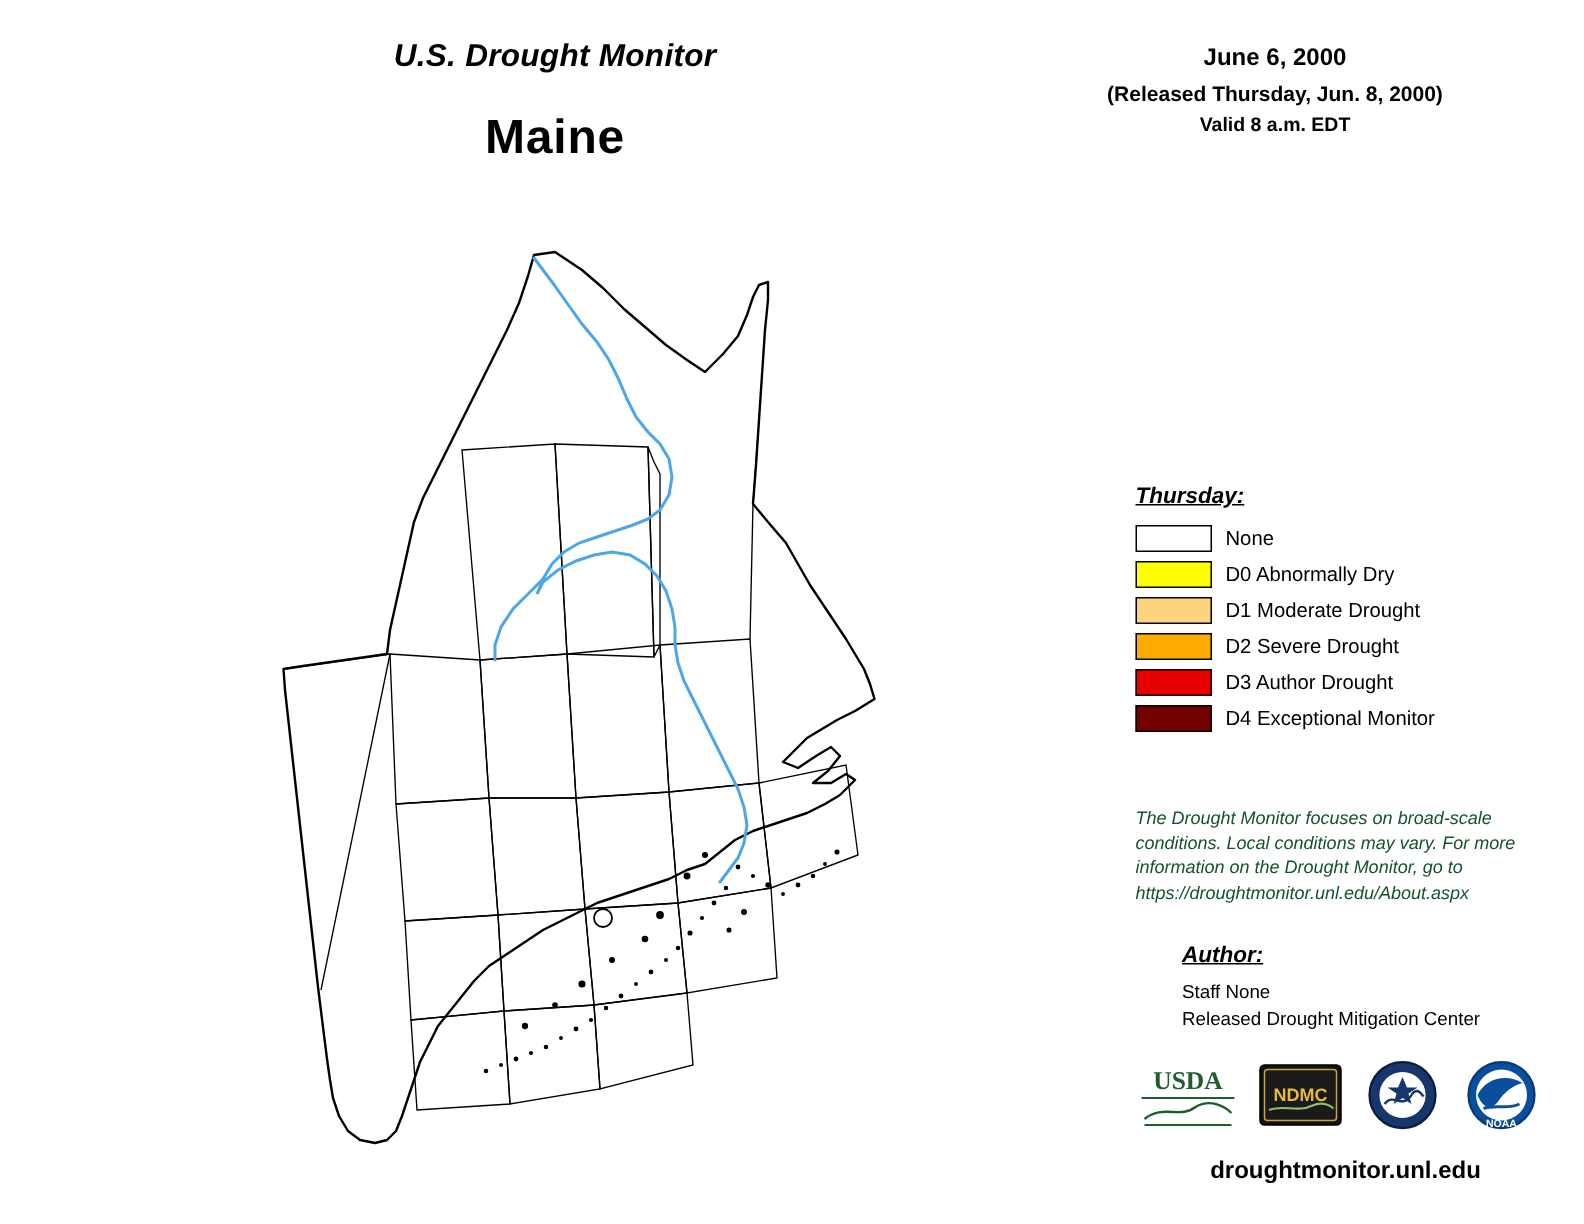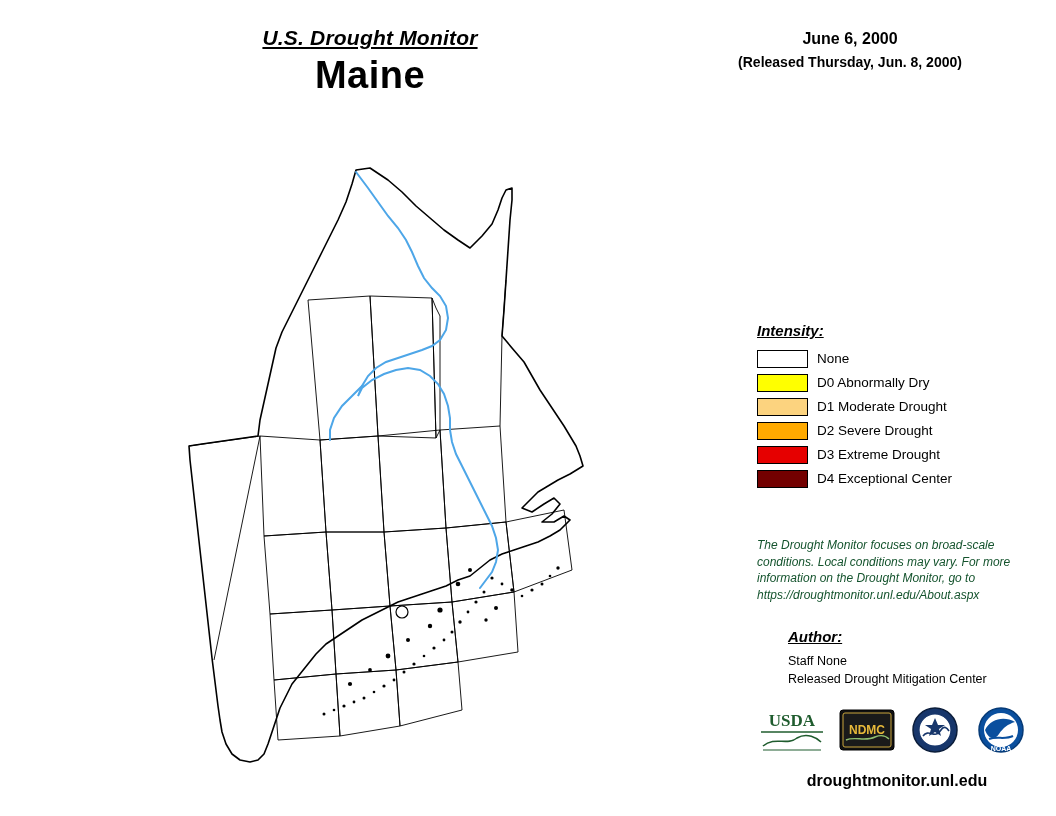--- a/index.html
+++ b/index.html
@@ -29,7 +29,6 @@
     font-style: italic;
     font-weight: bold;
     letter-spacing: 0.2px;
-    text-decoration: underline;
   }
   #state-title {
     font-size: 38px;

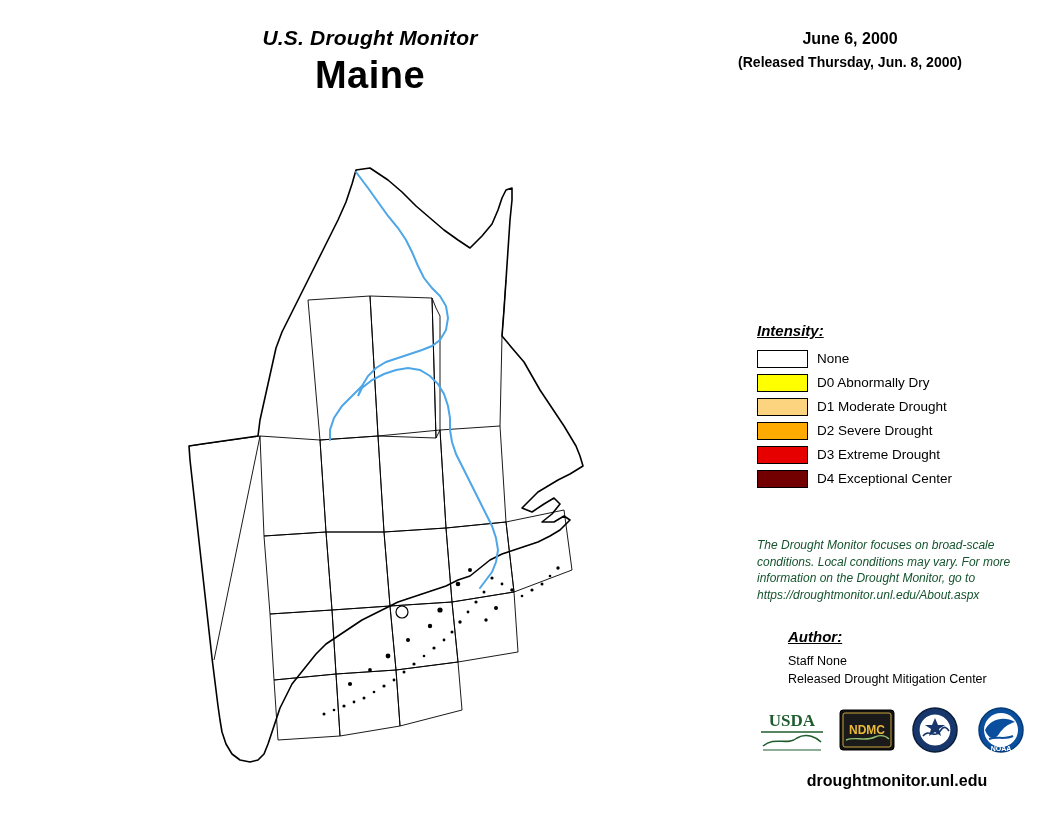--- a/index.html
+++ b/index.html
@@ -31,9 +31,9 @@
     letter-spacing: 0.2px;
   }
   #state-title {
-    font-size: 38px;
-    font-weight: bold;
-    margin-top: 4px;
+    font-size: 32px;
+    font-weight: bold;
+    margin-top: 23px;
     letter-spacing: 0.5px;
   }
 

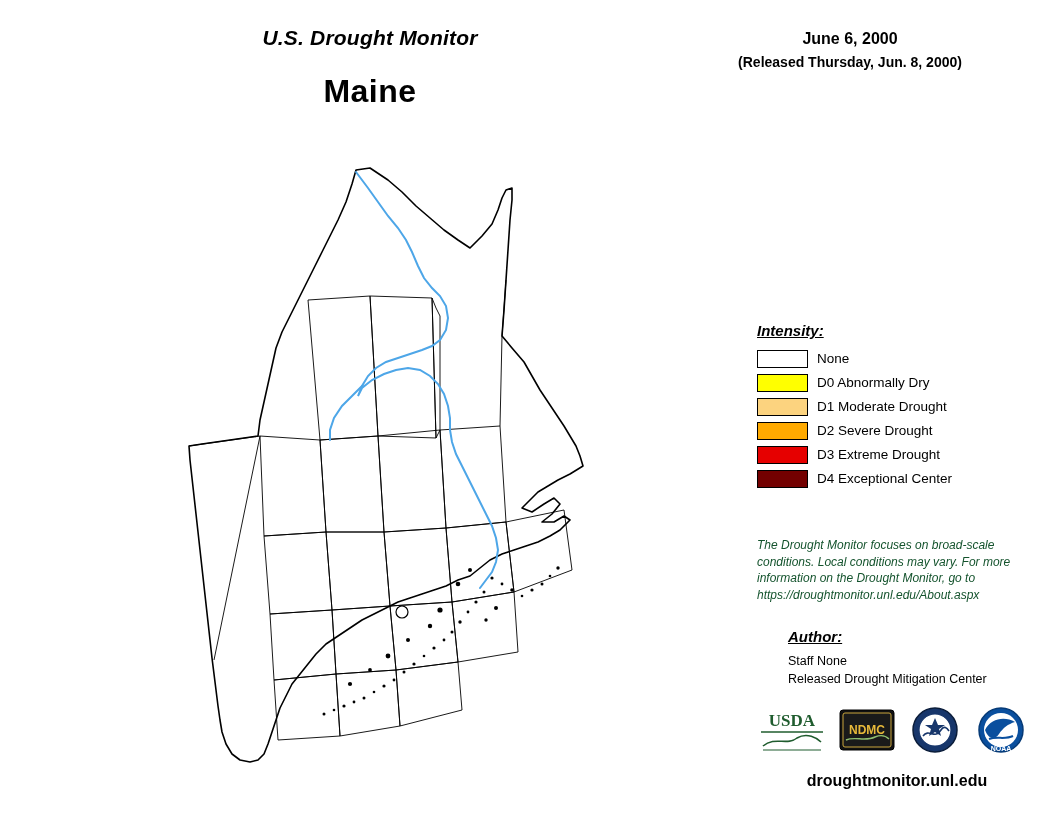--- a/index.html
+++ b/index.html
@@ -164,6 +164,7 @@
 <div id="date-block">
   <div id="date-main">June 6, 2000</div>
   <div id="date-released">(Released Thursday, Jun. 8, 2000)</div>
+  <div id="date-valid">Valid 8 a.m. EDT</div>
 </div>
 
 <div id="map-area">

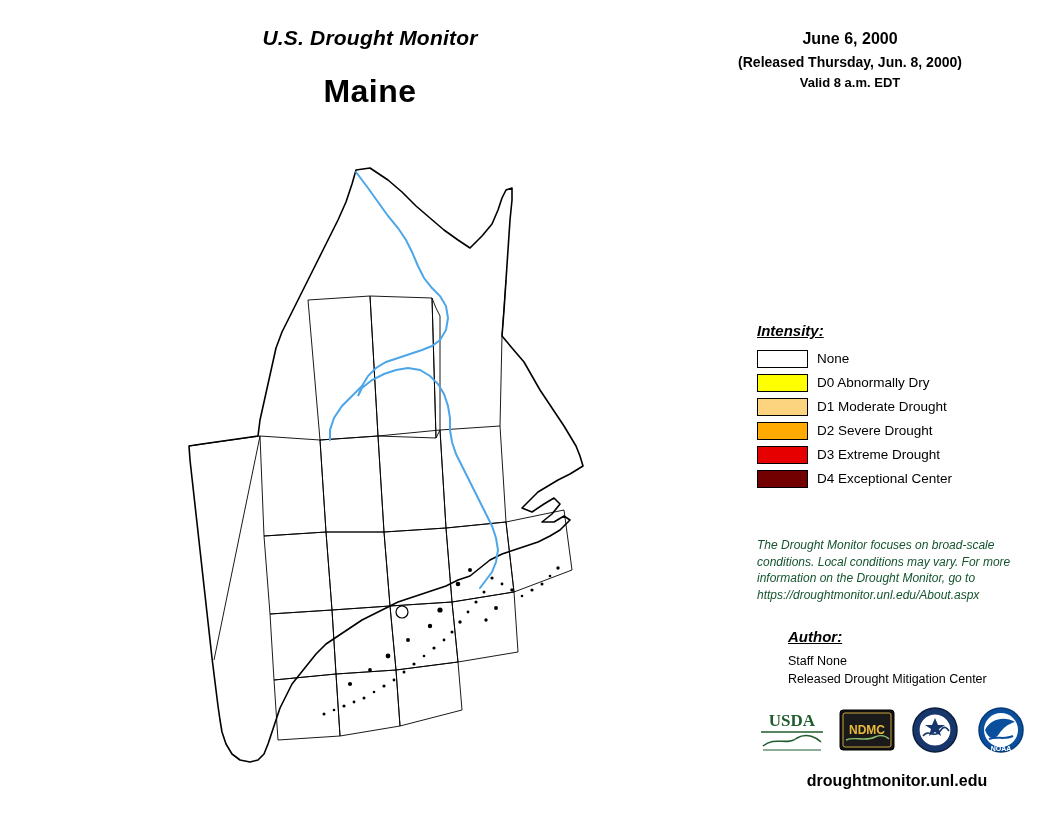--- a/index.html
+++ b/index.html
@@ -276,7 +276,7 @@
 </div>
 
 <div id="legend">
-  <div id="legend-title">Intensity:</div>
+  <div id="legend-title">Thursday:</div>
 
   <div class="legend-row">
     <span class="swatch" style="background:#ffffff"></span>

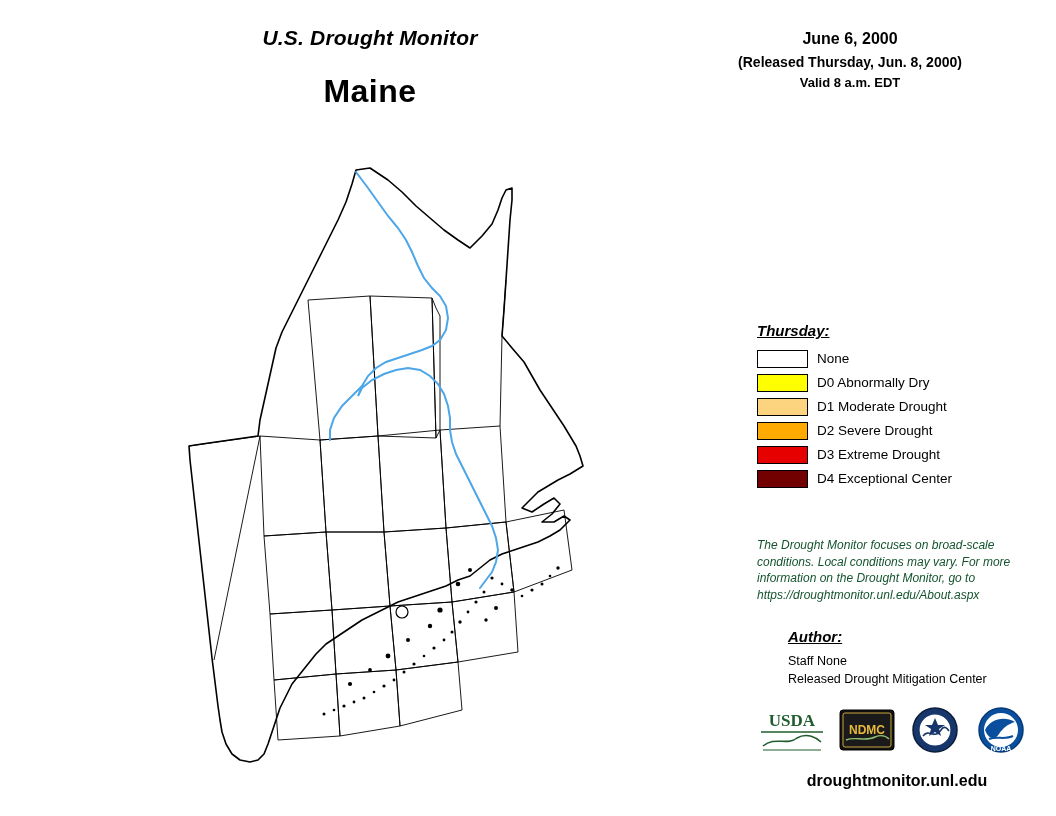--- a/index.html
+++ b/index.html
@@ -296,7 +296,7 @@
   </div>
   <div class="legend-row">
     <span class="swatch" style="background:#e60000"></span>
-    <span class="legend-label">D3 Extreme Drought</span>
+    <span class="legend-label">D3 Author Drought</span>
   </div>
   <div class="legend-row">
     <span class="swatch" style="background:#730000"></span>

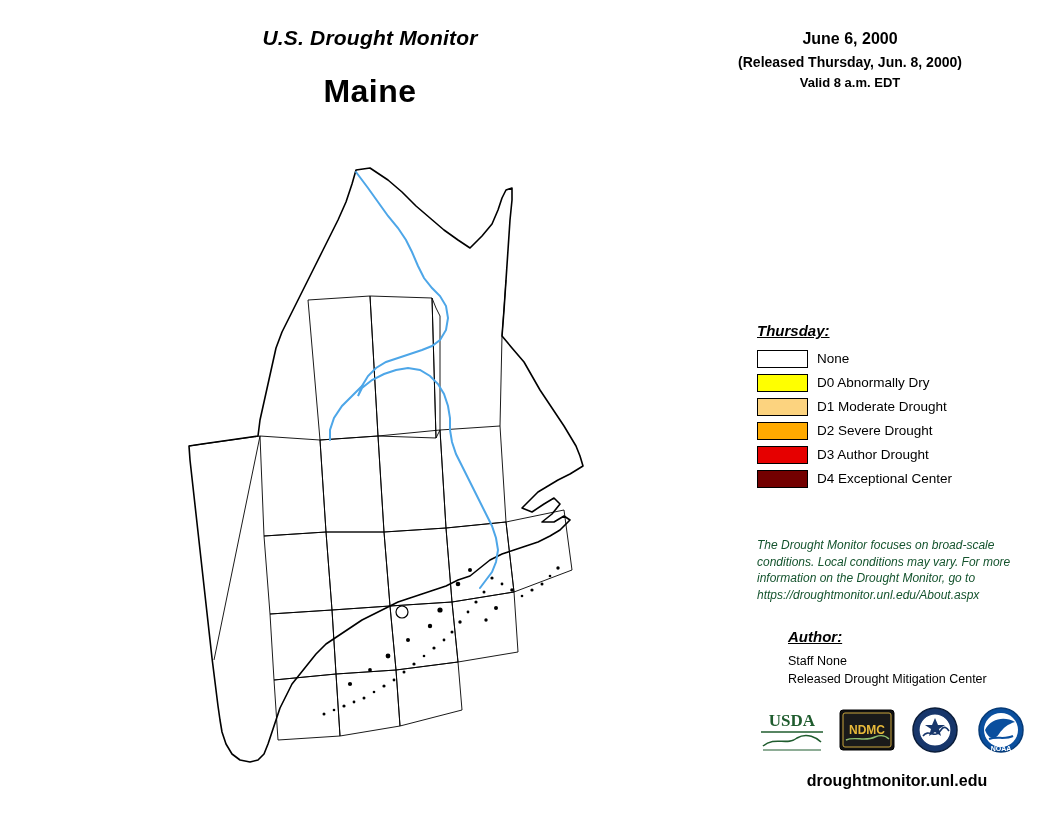--- a/index.html
+++ b/index.html
@@ -300,7 +300,7 @@
   </div>
   <div class="legend-row">
     <span class="swatch" style="background:#730000"></span>
-    <span class="legend-label">D4 Exceptional Center</span>
+    <span class="legend-label">D4 Exceptional Monitor</span>
   </div>
 </div>
 

